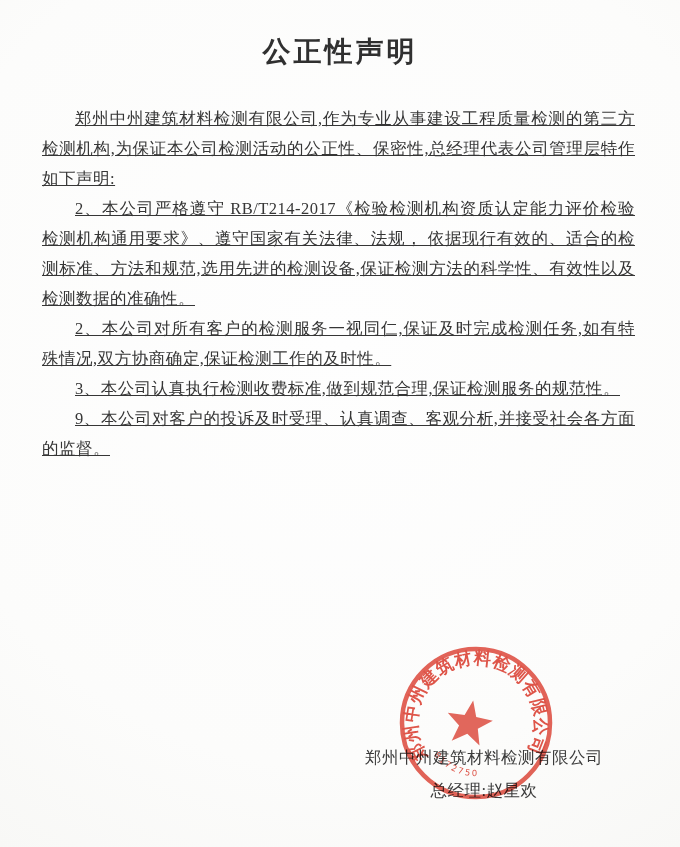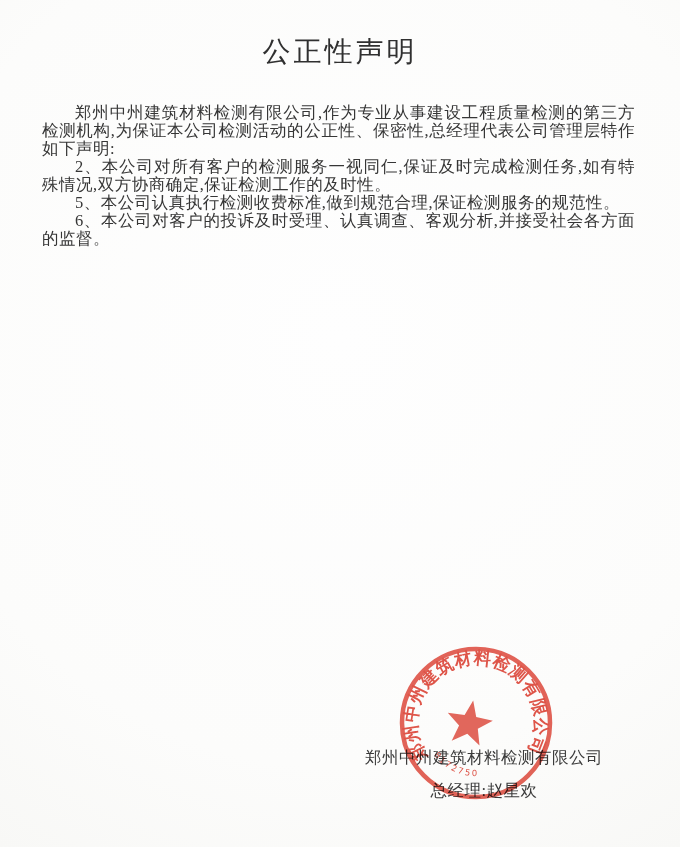--- a/index.html
+++ b/index.html
@@ -23,7 +23,7 @@
     padding-top: 33px;
     text-align: center;
     font-size: 28px;
-    font-weight: 400;
+    font-weight: 700;
     letter-spacing: 3px;
     color: #303030;
   }

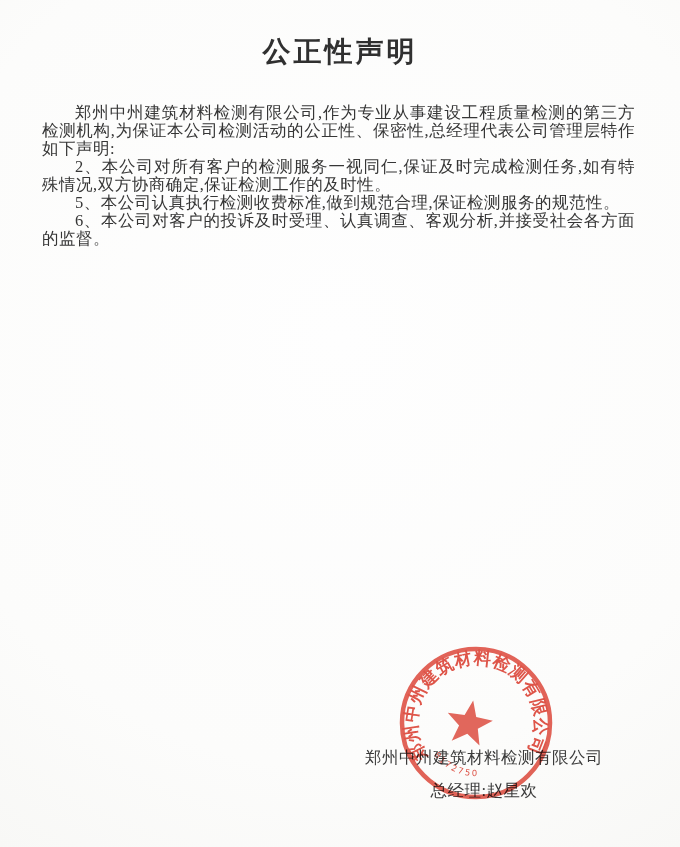--- a/index.html
+++ b/index.html
@@ -30,9 +30,10 @@
   .doc-body {
     margin: 33px 45px 0 42px;
     font-size: 16.5px;
-    line-height: 18px;
+    line-height: 30px;
     letter-spacing: 0.5px;
     text-align: justify;
+    text-decoration: underline;
   }
   .doc-body p {
     margin: 0;

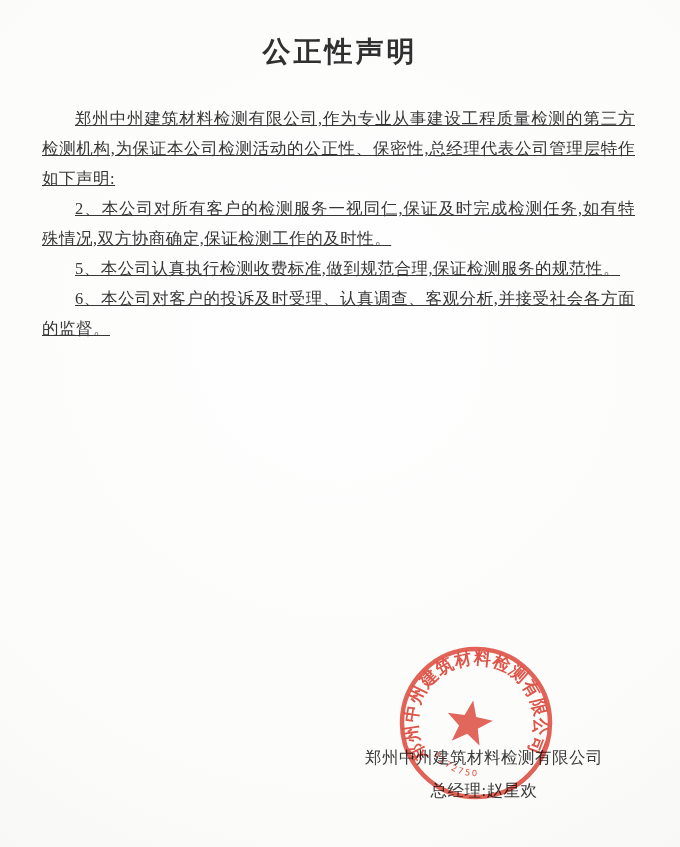--- a/index.html
+++ b/index.html
@@ -73,6 +73,7 @@
 
   <div class="doc-body">
     <p><span>郑州中州建筑材料检测有限公司,作为专业从事建设工程质量检测的第三方检测机构,为保证本公司检测活动的公正性、保密性,总经理代表公司管理层特作如下声明:</span></p>
+    <p>2、本公司严格遵守 RB/T214-2017《检验检测机构资质认定能力评价检验检测机构通用要求》、遵守国家有关法律、法规， 依据现行有效的、适合的检测标准、方法和规范,选用先进的检测设备,保证检测方法的科学性、有效性以及检测数据的准确性。</p>
     <p>2、本公司对所有客户的检测服务一视同仁,保证及时完成检测任务,如有特殊情况,双方协商确定,保证检测工作的及时性。</p>
     <p>5、本公司认真执行检测收费标准,做到规范合理,保证检测服务的规范性。</p>
     <p>6、本公司对客户的投诉及时受理、认真调查、客观分析,并接受社会各方面的监督。</p>

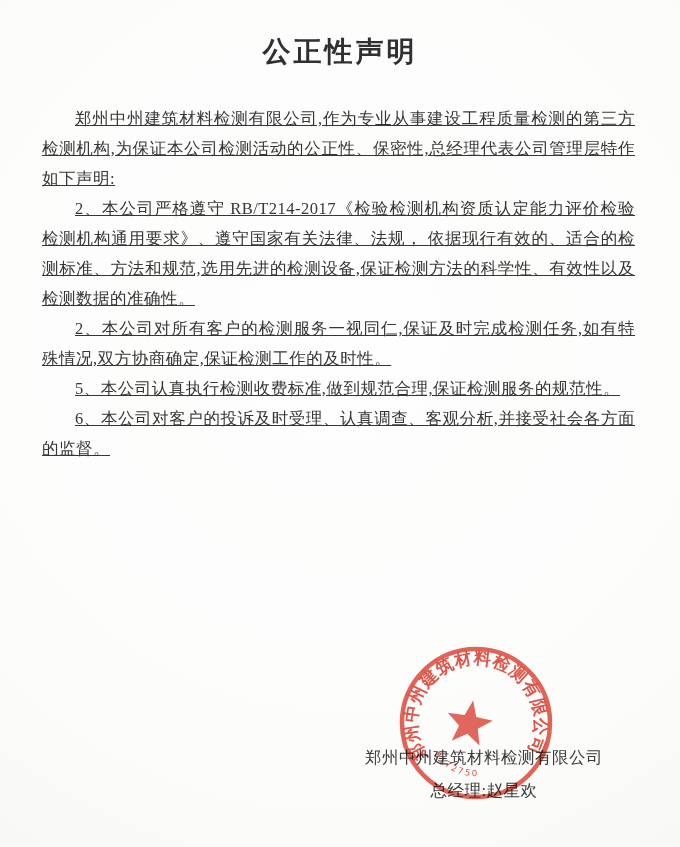--- a/index.html
+++ b/index.html
@@ -75,7 +75,7 @@
     <p><span>郑州中州建筑材料检测有限公司,作为专业从事建设工程质量检测的第三方检测机构,为保证本公司检测活动的公正性、保密性,总经理代表公司管理层特作如下声明:</span></p>
     <p>2、本公司严格遵守 RB/T214-2017《检验检测机构资质认定能力评价检验检测机构通用要求》、遵守国家有关法律、法规， 依据现行有效的、适合的检测标准、方法和规范,选用先进的检测设备,保证检测方法的科学性、有效性以及检测数据的准确性。</p>
     <p>2、本公司对所有客户的检测服务一视同仁,保证及时完成检测任务,如有特殊情况,双方协商确定,保证检测工作的及时性。</p>
-    <p>5、本公司认真执行检测收费标准,做到规范合理,保证检测服务的规范性。</p>
+    <p>3、本公司认真执行检测收费标准,做到规范合理,保证检测服务的规范性。</p>
     <p>6、本公司对客户的投诉及时受理、认真调查、客观分析,并接受社会各方面的监督。</p>
   </div>
 

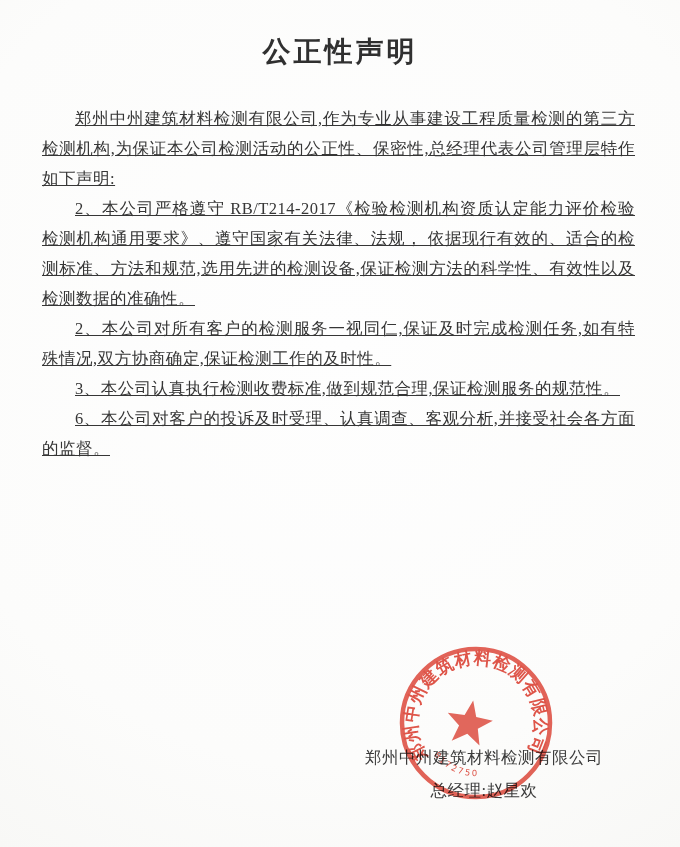--- a/index.html
+++ b/index.html
@@ -76,7 +76,7 @@
     <p>2、本公司严格遵守 RB/T214-2017《检验检测机构资质认定能力评价检验检测机构通用要求》、遵守国家有关法律、法规， 依据现行有效的、适合的检测标准、方法和规范,选用先进的检测设备,保证检测方法的科学性、有效性以及检测数据的准确性。</p>
     <p>2、本公司对所有客户的检测服务一视同仁,保证及时完成检测任务,如有特殊情况,双方协商确定,保证检测工作的及时性。</p>
     <p>3、本公司认真执行检测收费标准,做到规范合理,保证检测服务的规范性。</p>
-    <p>6、本公司对客户的投诉及时受理、认真调查、客观分析,并接受社会各方面的监督。</p>
+    <p>9、本公司对客户的投诉及时受理、认真调查、客观分析,并接受社会各方面的监督。</p>
   </div>
 
   <div class="signature-block">

